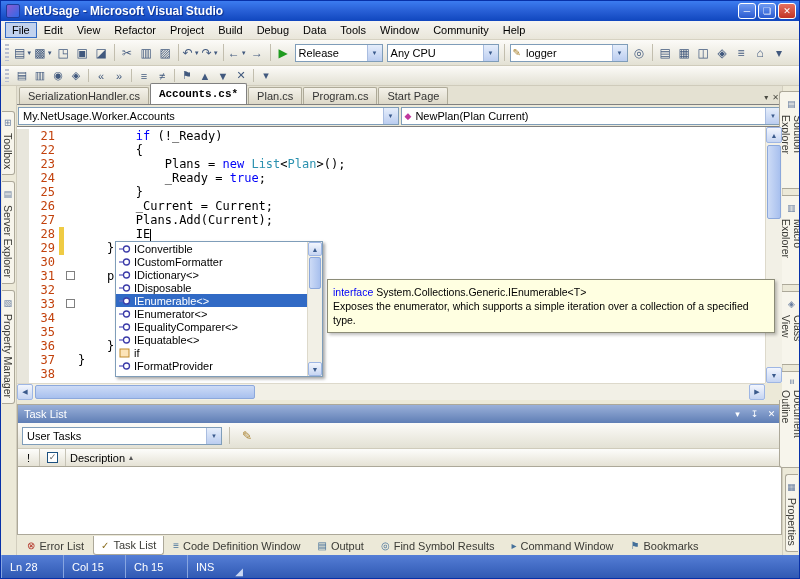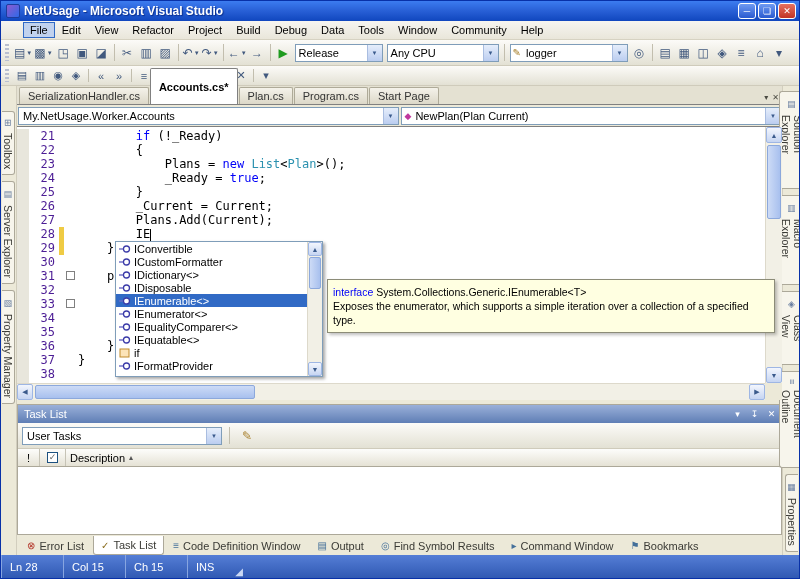--- a/index.html
+++ b/index.html
@@ -19,7 +19,7 @@
   .winbtn.close { background:linear-gradient(180deg,#E7715F,#C13425); }
 
   
-  .menubar { height:19px; flex:0 0 19px; display:flex; align-items:center; background:linear-gradient(180deg,#F6F5F1,#E9E6DA); border-bottom:1px solid #D6D2C2; padding-left:22px; }
+  .menubar { height:19px; flex:0 0 19px; display:flex; align-items:center; background:linear-gradient(180deg,#F6F5F1,#E9E6DA); border-bottom:1px solid #D6D2C2; padding-left:4px; }
   .menu-item { padding:2px 7px; white-space:nowrap; }
   .menu-item.focused { border:1px solid #316AC5; background:#C1D2EE; padding:1px 6px; }
 

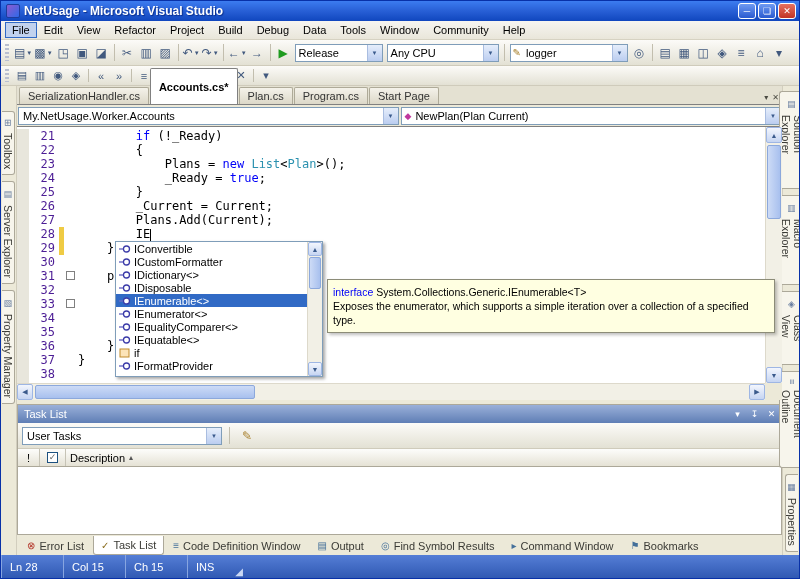--- a/index.html
+++ b/index.html
@@ -54,7 +54,7 @@
   .dtabs { height:19px; flex:0 0 19px; display:flex; align-items:flex-end; background:#E4E1D2; padding-left:2px; border-bottom:1px solid #808080; }
   .dtab { height:17px; display:flex; align-items:center; padding:0 8px; margin-right:1px; font-size:11px; color:#333;
     background:linear-gradient(180deg,#F4F2EA,#DCD8C8); border:1px solid #AEAA98; border-bottom:none; border-radius:2px 2px 0 0; white-space:nowrap; }
-  .dtab.active { background:#FFFFFF; color:#000; font-weight:bold; height:36px; border-color:#808080; position:relative; z-index:2; }
+  .dtab.active { background:#FFFFFF; color:#000; font-weight:bold; height:21px; border-color:#808080; position:relative; z-index:2;font-family:Liberation Mono, monospace; }
   .dtabs-corner { margin-left:auto; display:flex; align-items:center; padding:0 3px 2px 0; gap:4px; }
   .dtabs-corner span { font-size:8px; color:#4A4A42; }
 

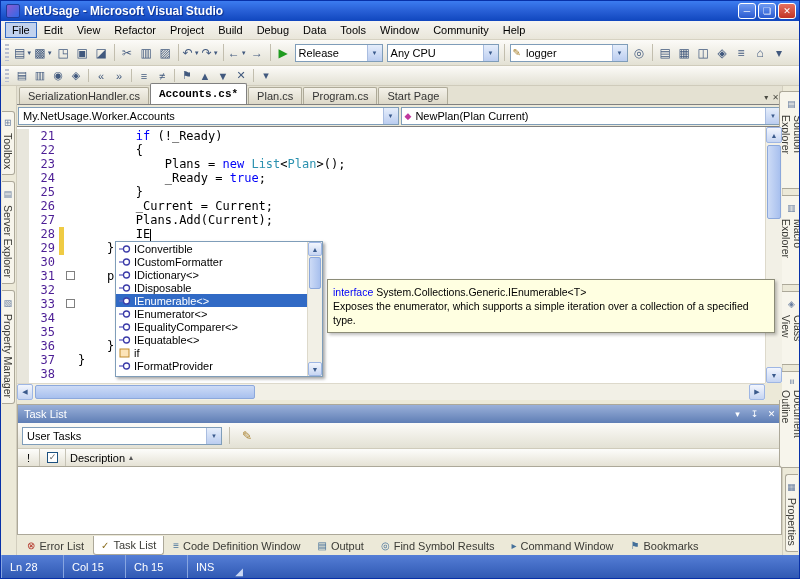--- a/index.html
+++ b/index.html
@@ -70,7 +70,7 @@
   .code-lines { padding-top:2px; font-family:"DejaVu Sans Mono", monospace; font-size:12px; }
   .line { display:flex; height:14px; line-height:14px; white-space:pre; }
   .ln-ind { flex:0 0 12px; background:#E8E6DC; }
-  .ln-num { flex:0 0 30px; text-align:right; padding-right:4px; color:#4c1d95; }
+  .ln-num { flex:0 0 30px; text-align:right; padding-right:4px; color:#c2410c; }
   .ln-chg { flex:0 0 5px; }
   .ln-chg.changed { background:#EFCB44; }
   .ln-out { flex:0 0 14px; position:relative; }

